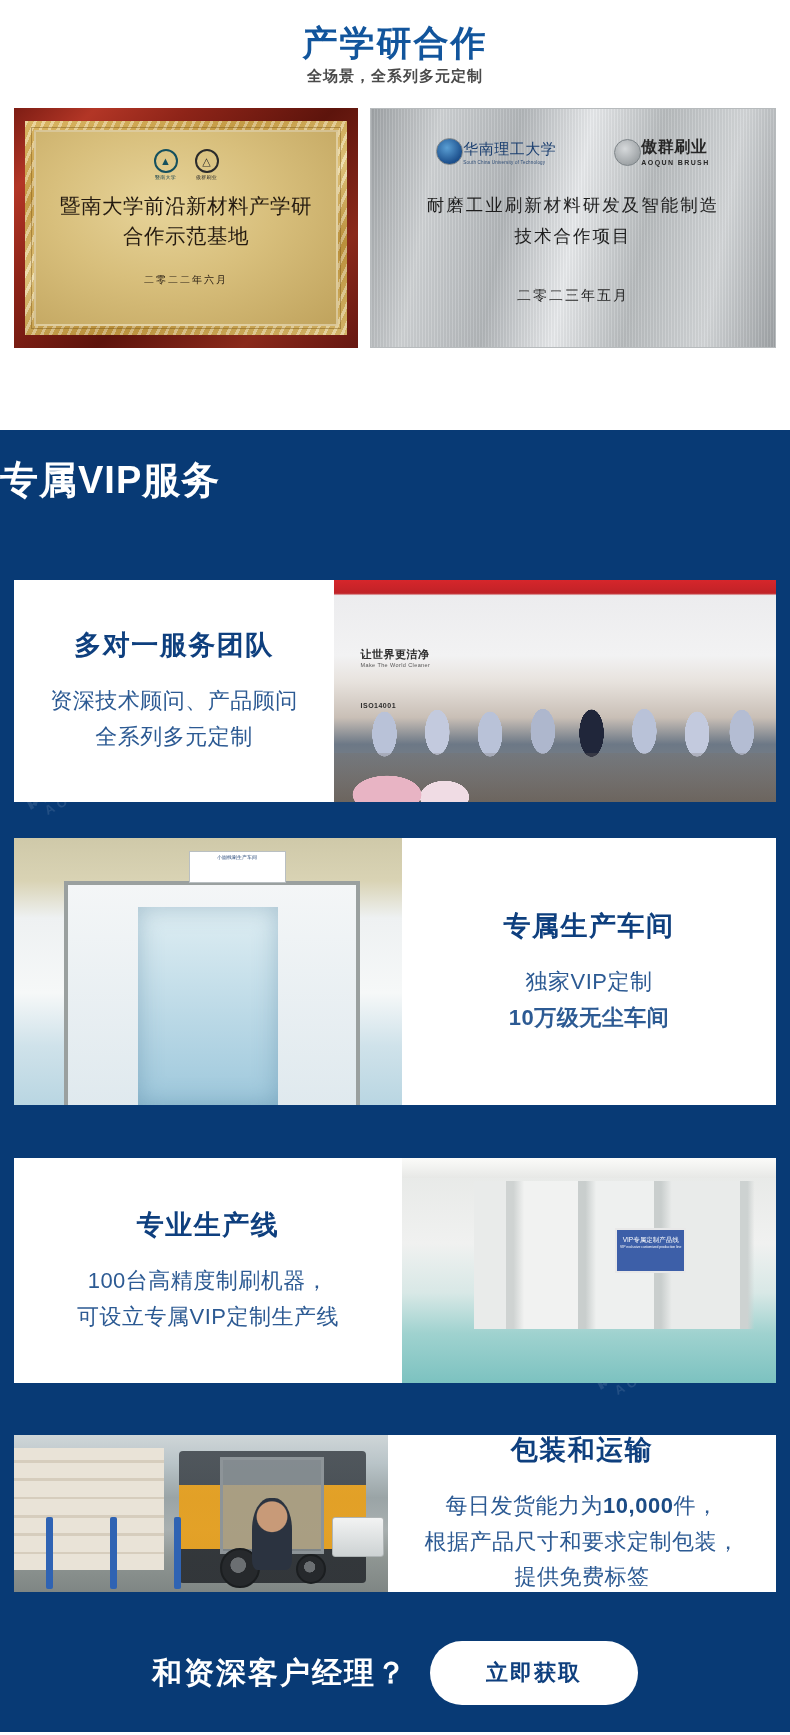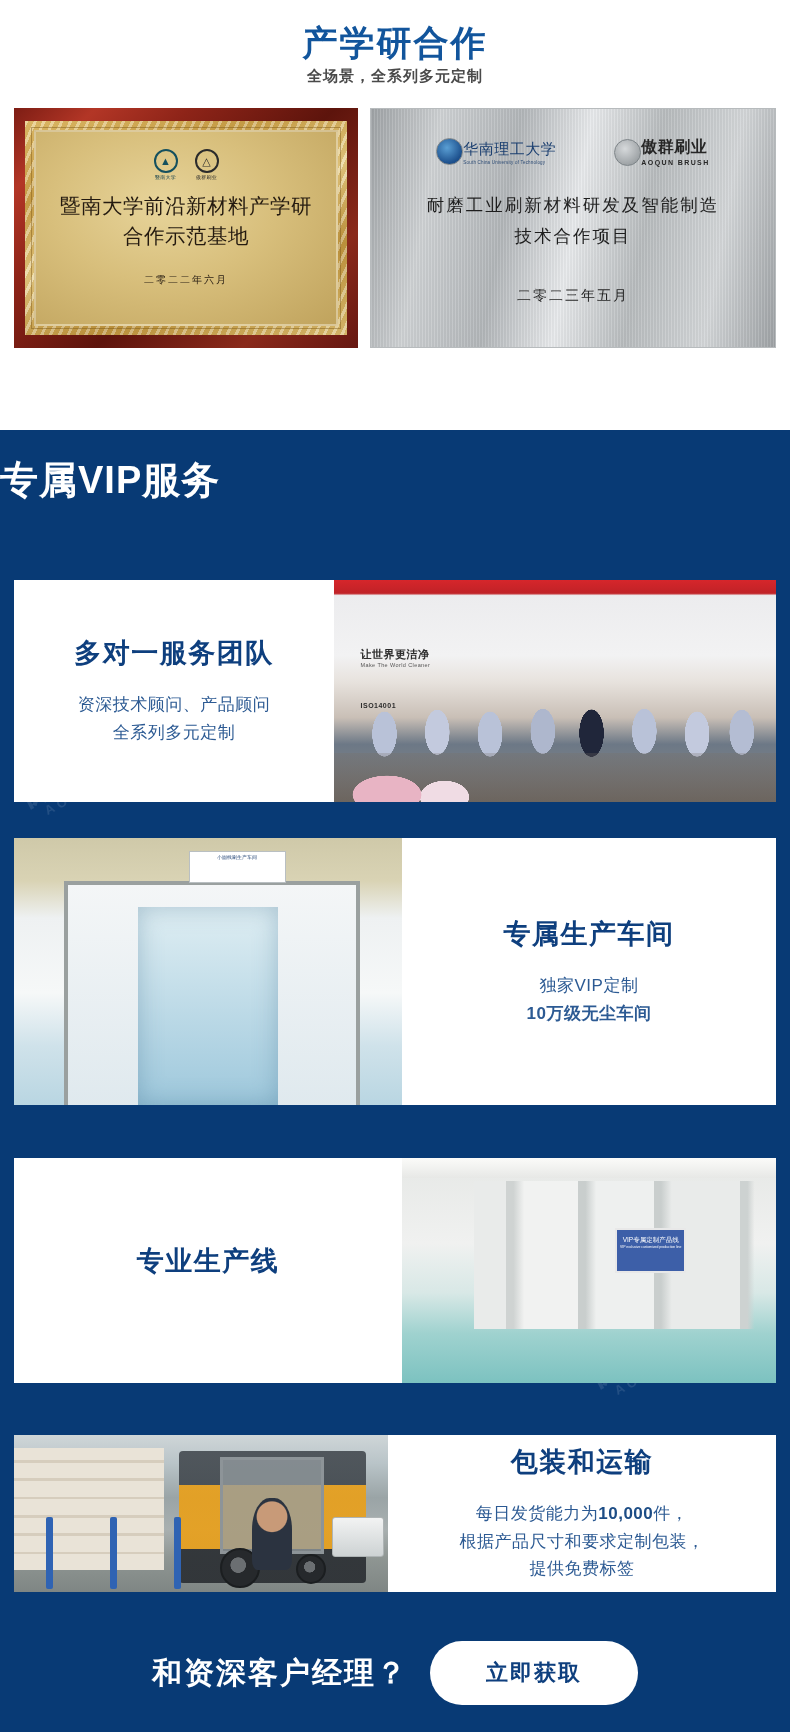--- a/index.html
+++ b/index.html
@@ -231,7 +231,7 @@
     margin-bottom: 20px;
   }
   .c-body {
-    font-size: 17px;
+    font-size: 22px;
     color: #2C5A93;
     line-height: 1.62;
     letter-spacing: .5px;

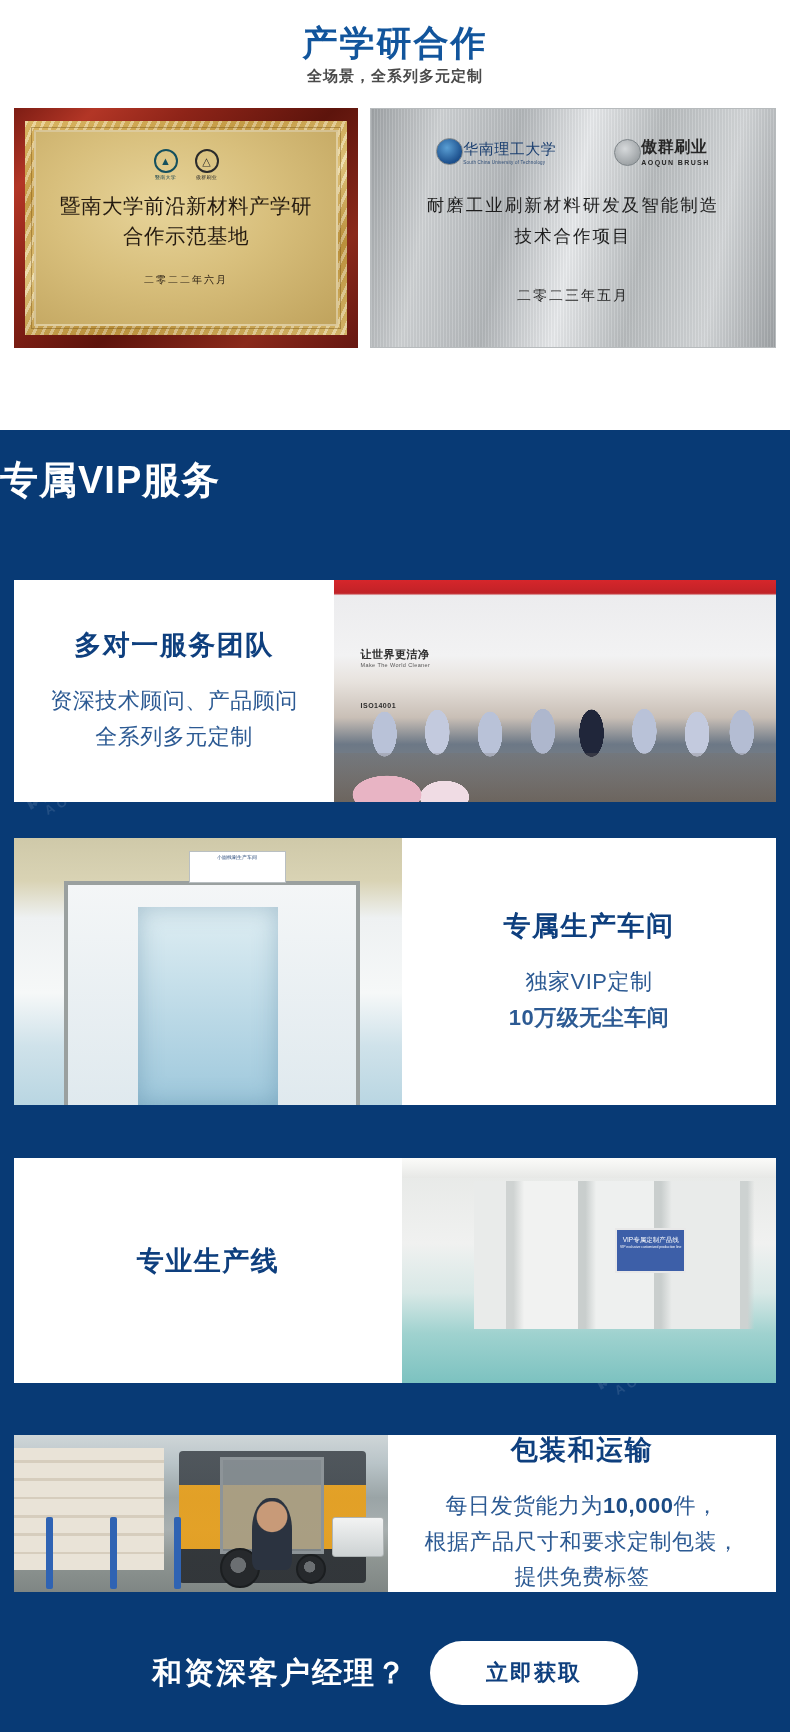--- a/index.html
+++ b/index.html
@@ -510,6 +510,10 @@
     <article class="card" style="top:728px; height:225px;">
       <div class="pane-text" style="width:388px;">
         <div class="c-title">专业生产线</div>
+        <div class="c-body">
+          <div>100台高精度制刷机器，</div>
+          <div>可设立专属VIP定制生产线</div>
+        </div>
       </div>
       <div class="pane-img" style="width:374px;">
         <div class="ph ph-mach"></div>

